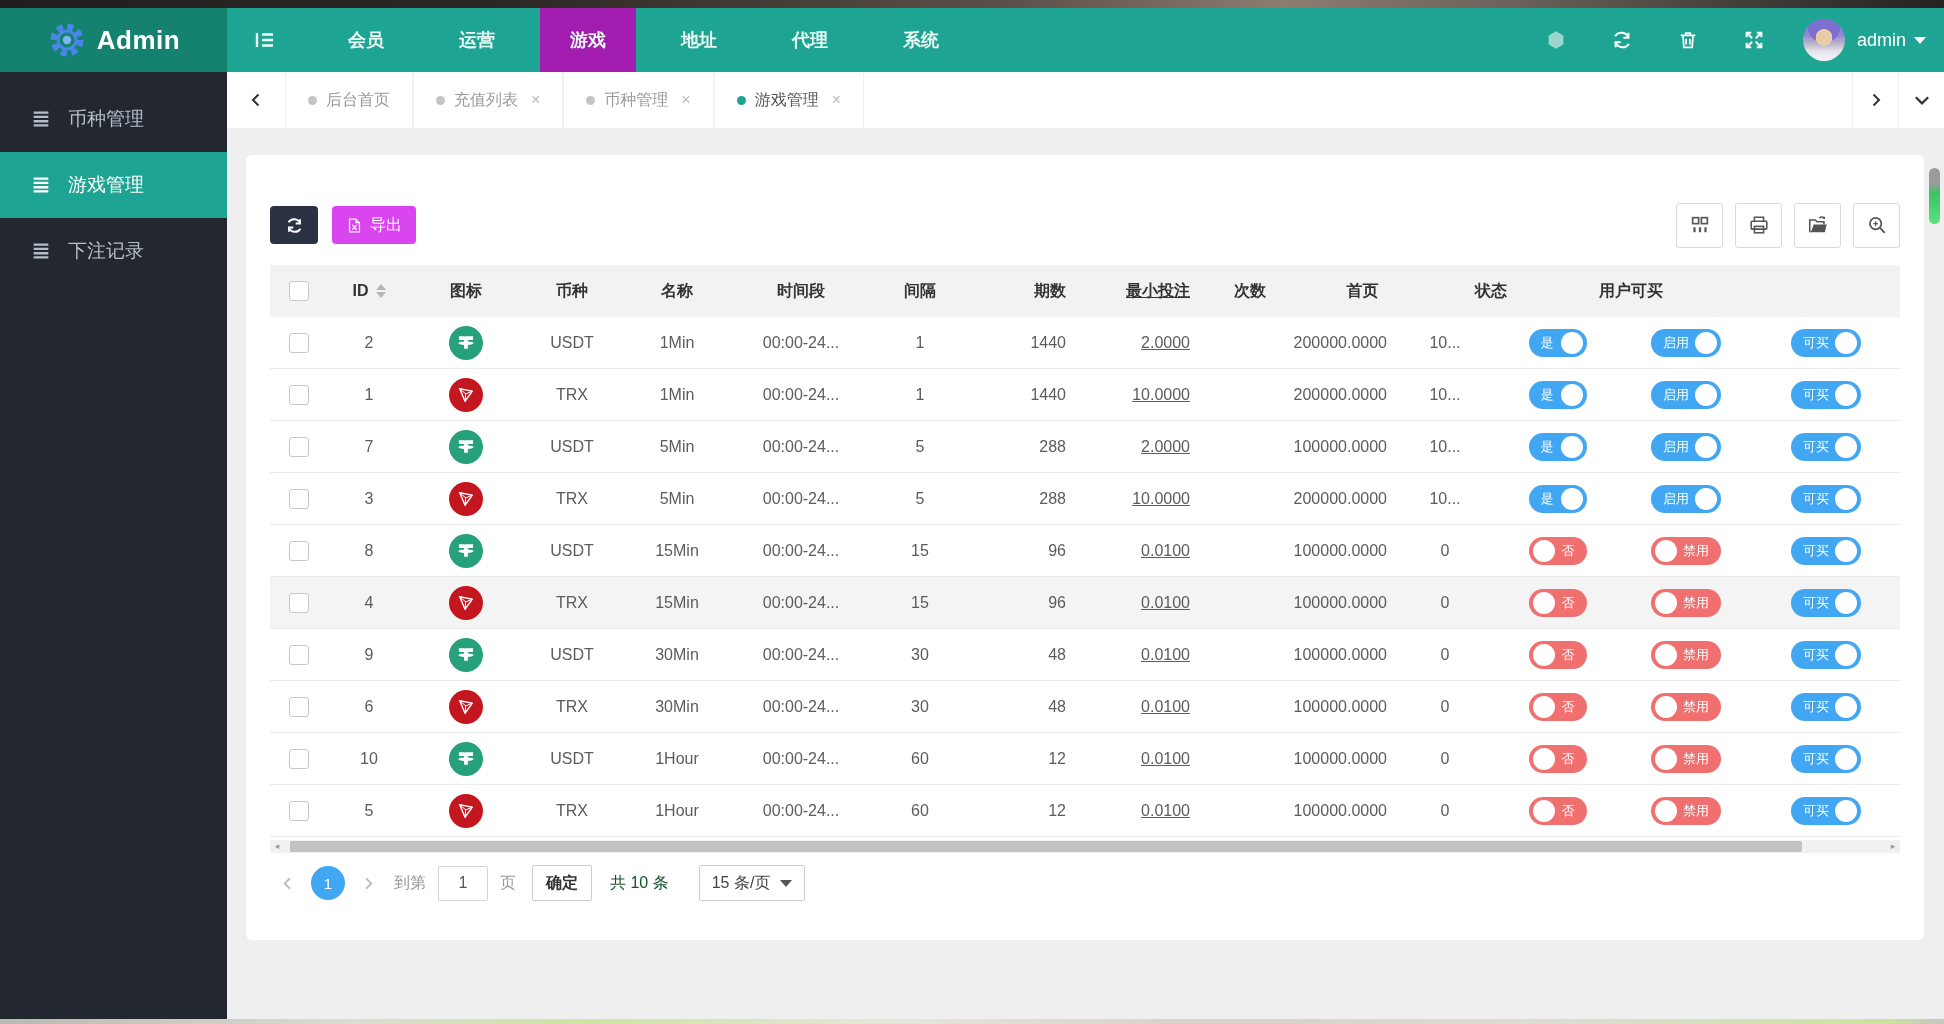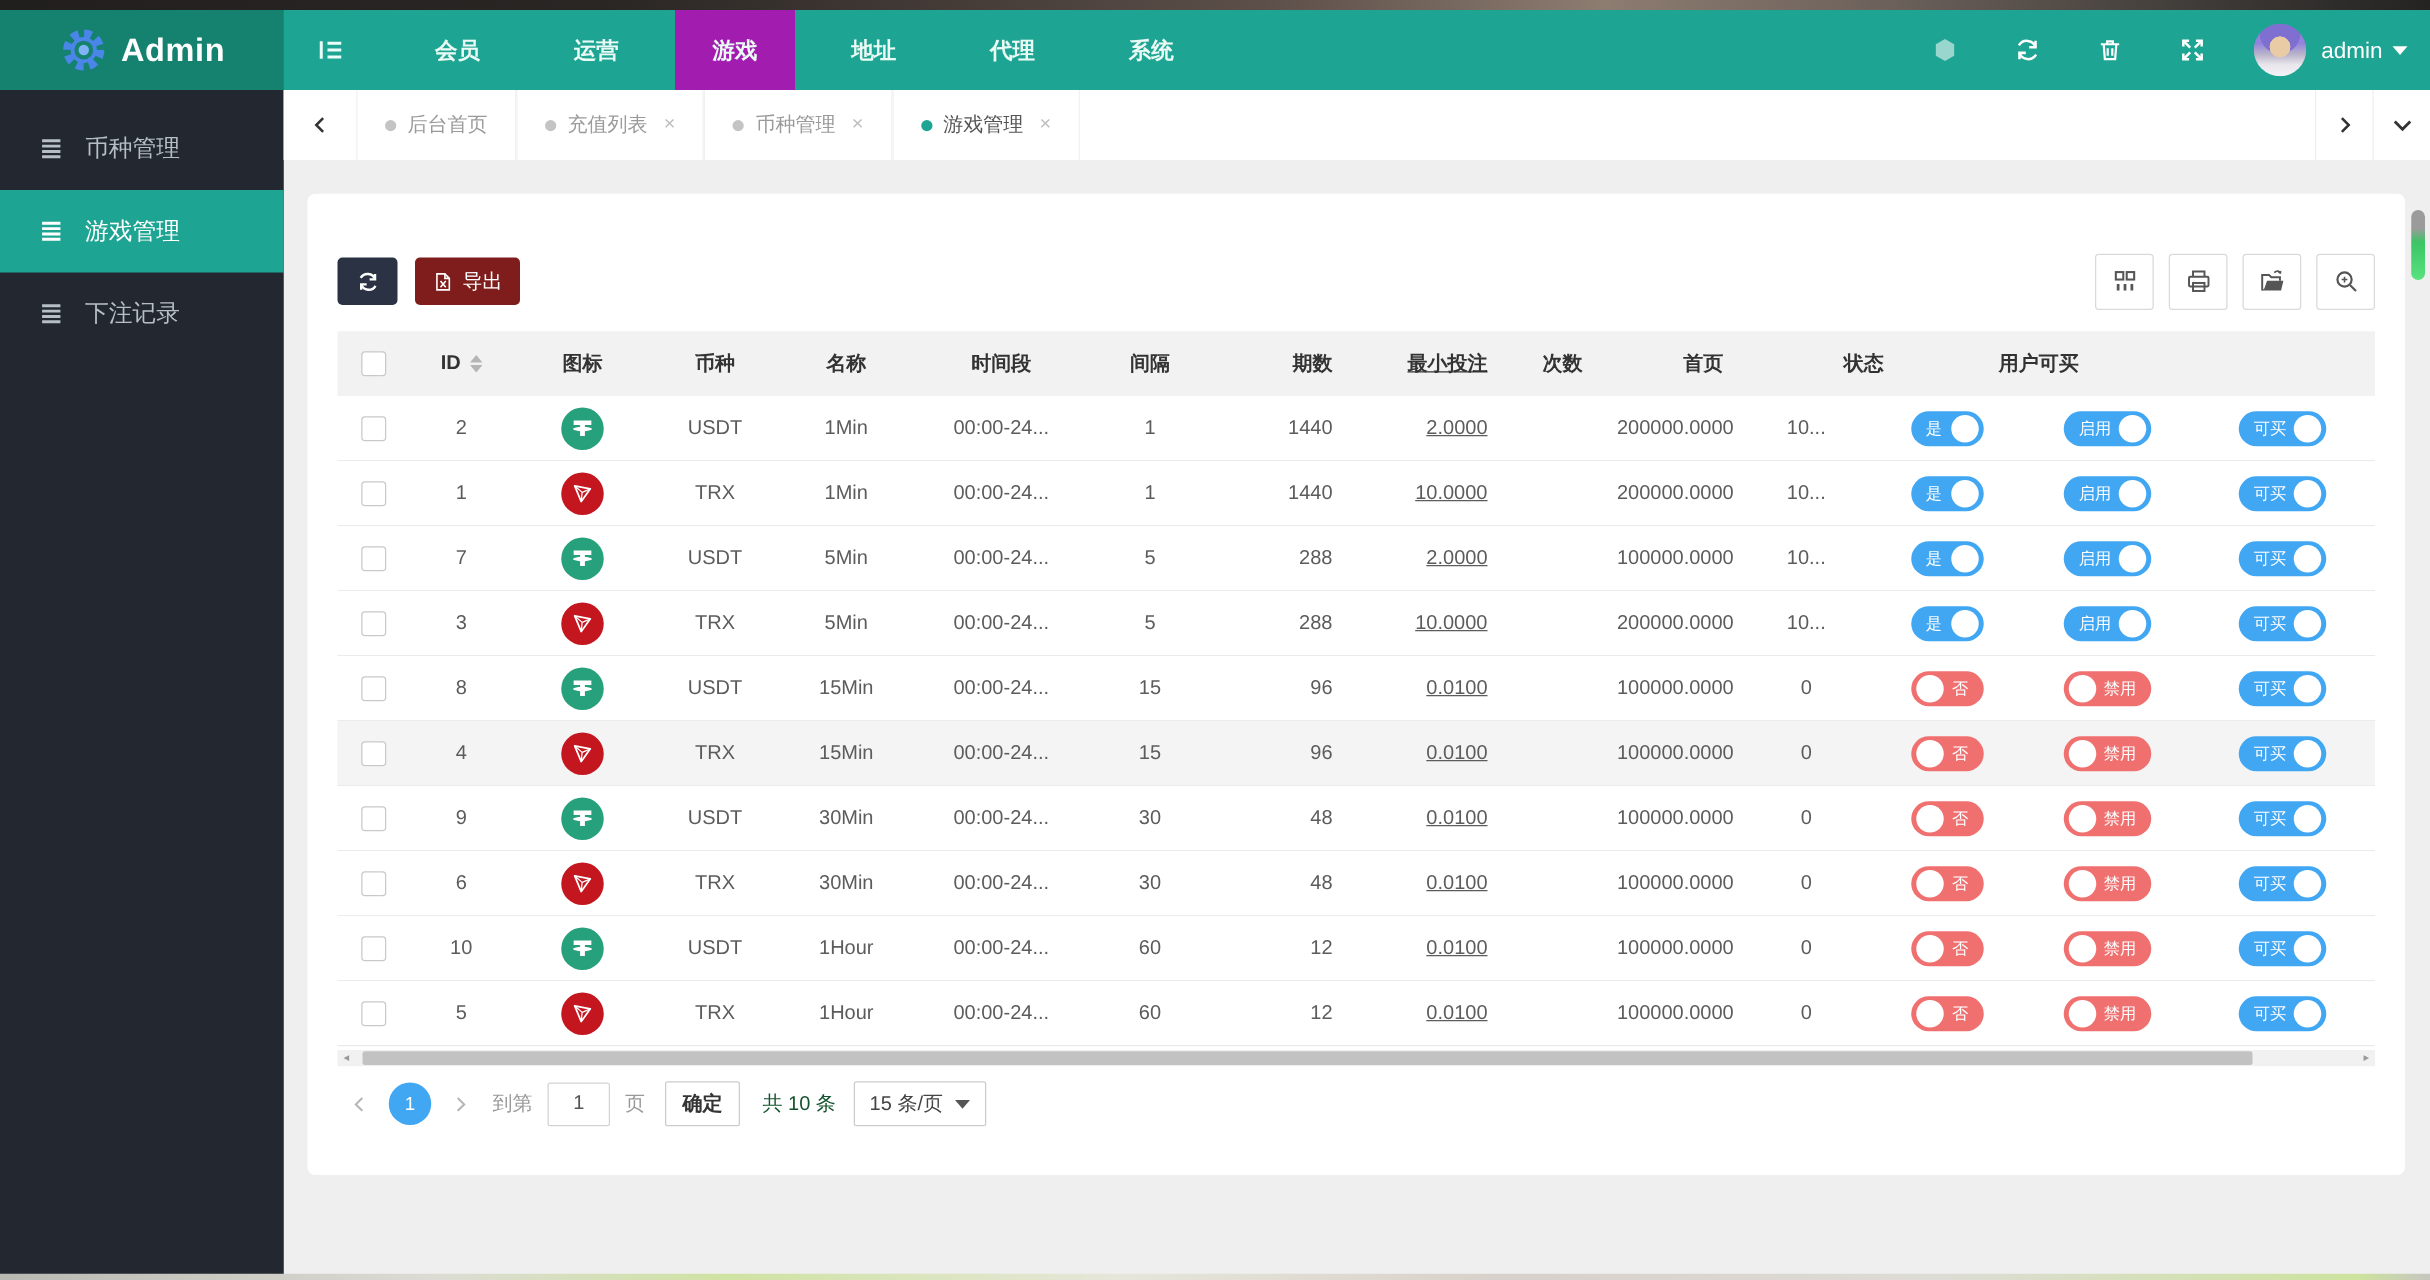--- a/index.html
+++ b/index.html
@@ -52,7 +52,7 @@
   .card { position:absolute; left:246px; top:155px; width:1678px; height:785px; background:#fff; border-radius:6px; }
   .toolbar { position:absolute; top:48px; left:24px; right:24px; height:44px; display:flex; align-items:center; gap:14px; }
   .btn-dark { width:48px; height:38px; background:#2b3244; color:#fff; border:0; border-radius:4px; display:flex; align-items:center; justify-content:center; cursor:pointer; }
-  .btn-green { height:38px; background:#7f1d1d; color:#fff; border:0; border-radius:4px; padding:0 14px; font-size:16px; display:flex; align-items:center; gap:7px; cursor:pointer; }
+  .btn-green { height:38px; background:#d946ef; color:#fff; border:0; border-radius:4px; padding:0 14px; font-size:16px; display:flex; align-items:center; gap:7px; cursor:pointer; }
   .tool-right { margin-left:auto; display:flex; gap:12px; }
   .tool-right button { width:47px; height:45px; background:#fff; border:1px solid #d9d9d9; border-radius:3px; color:#555; display:flex; align-items:center; justify-content:center; cursor:pointer; }
   

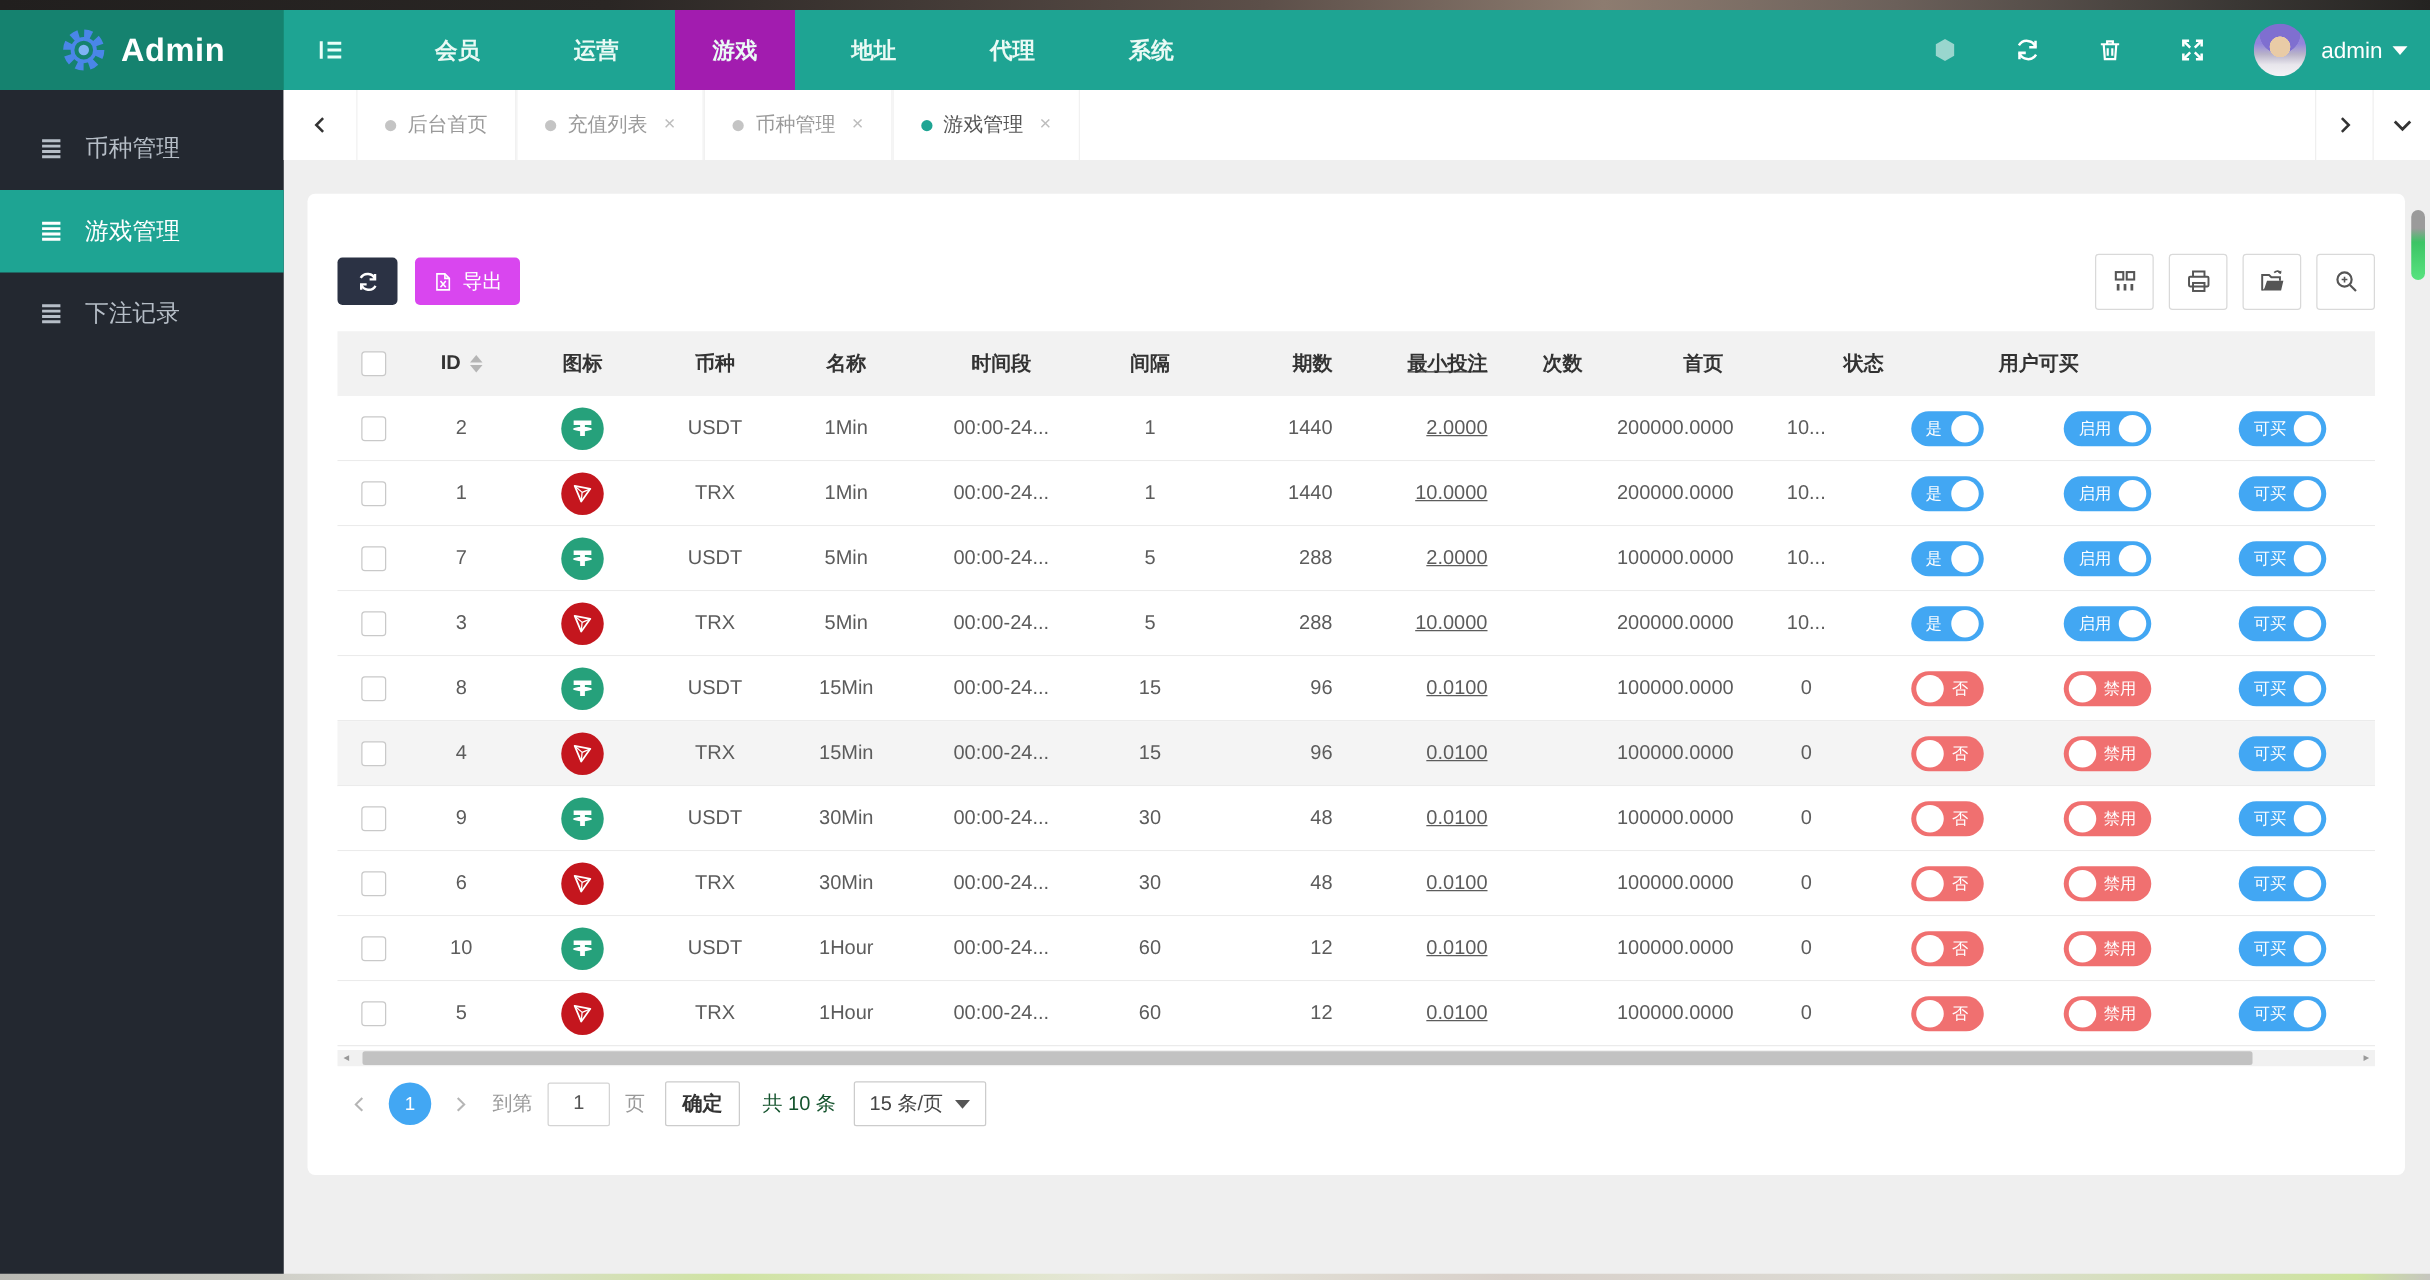--- a/index.html
+++ b/index.html
@@ -94,7 +94,7 @@
   .pg-input { width:50px; height:35px; border:1px solid #d4d4d4; border-radius:2px; text-align:center; font-size:16px; color:#555; margin:0 4px; font-family:inherit; }
   .pg-confirm { height:36px; border:1px solid #ccc; background:#fff; border-radius:2px; font-weight:bold; font-size:16px; color:#333; padding:0 13px; margin:0 8px; cursor:pointer; font-family:inherit; }
   .pg-total { color:#14532d; margin:0 10px; }
-  .pg-select { height:36px; border:1px solid #ccc; border-radius:2px; display:flex; align-items:center; gap:10px; padding:0 12px; color:#444; margin-left:4px; cursor:pointer; }
+  .pg-select { height:36px; border:1px solid #ccc; border-radius:2px; display:flex; align-items:center; gap:10px; padding:0 12px; color:#444; margin-left:20px; cursor:pointer; }
   .sel-caret { width:0; height:0; border-left:6px solid transparent; border-right:6px solid transparent; border-top:7px solid #555; }
   
   .vscroll-thumb { position:absolute; right:4px; top:168px; width:11px; height:56px; border-radius:6px;

